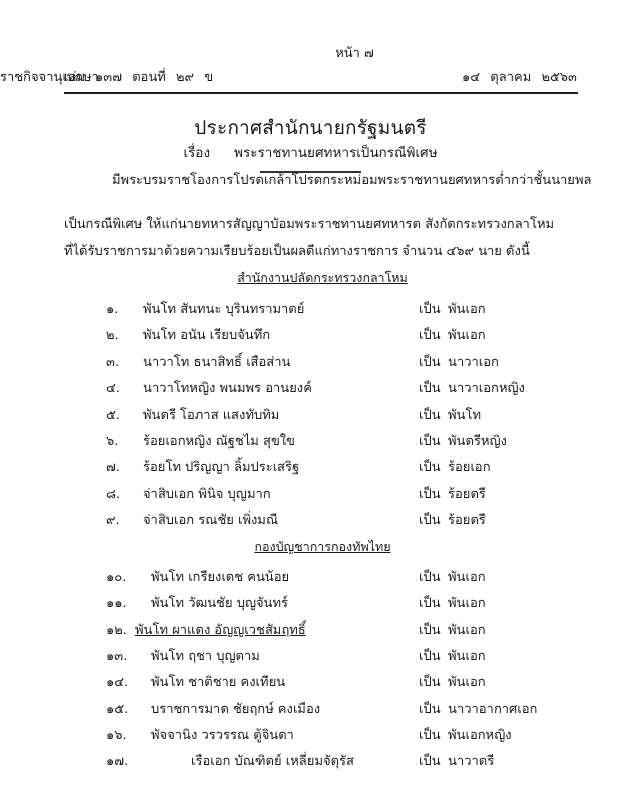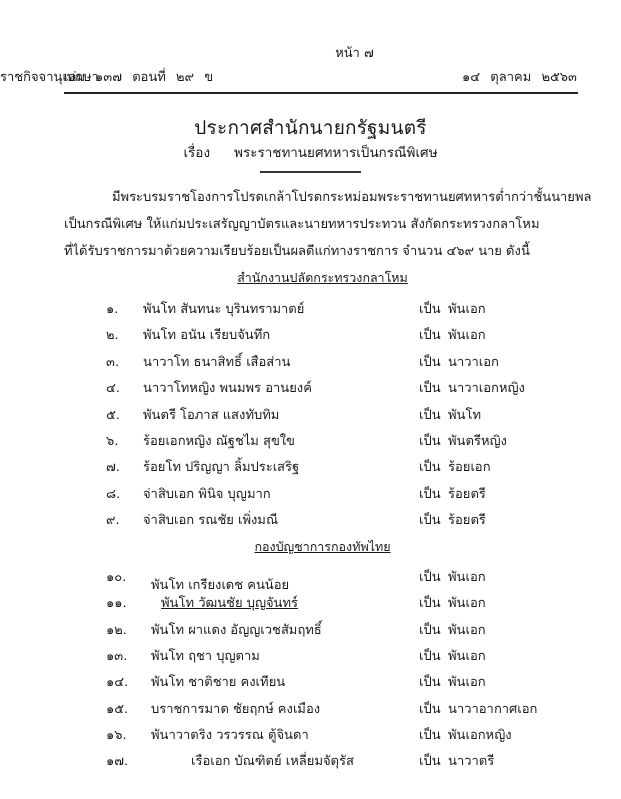--- a/index.html
+++ b/index.html
@@ -20,7 +20,7 @@
   .subject .lbl { margin-right:24px; }
   .short-rule { position:absolute; left:260px; top:171px; width:101px; height:1.5px; background:#333; }
   .para { left:64px; font-size:13px; }
-  .p1 { top:186px; left:112px;text-align:center; }
+  .p1 { top:169px; left:112px;text-align:center; }
   .p2 { top:213px; }
   .p3 { top:240px; }
   .section { left:0; width:621px; text-align:center; font-size:12.5px; text-decoration:underline;padding-left:12px; }

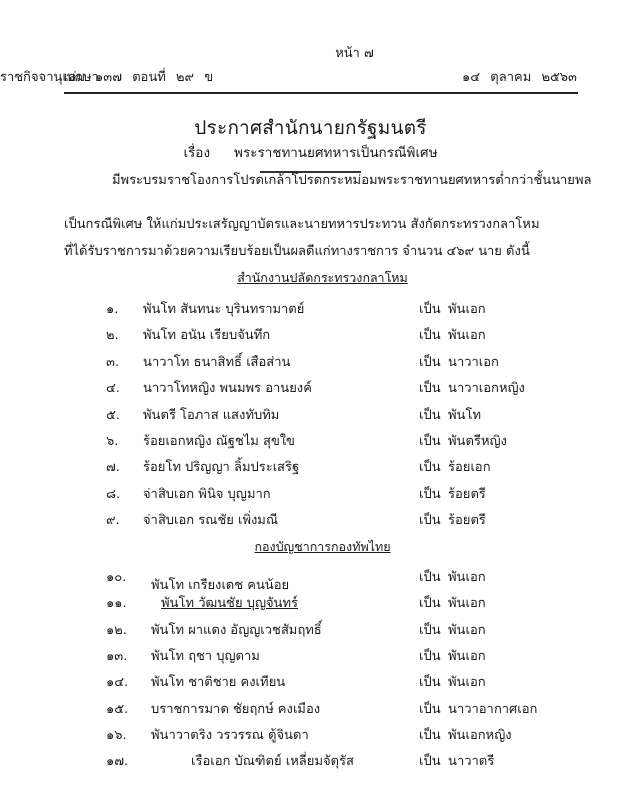--- a/index.html
+++ b/index.html
@@ -46,7 +46,7 @@
 <div class="short-rule"></div>
 
 <div class="abs para p1">มีพระบรมราชโองการโปรดเกล้าโปรดกระหม่อมพระราชทานยศทหารต่ำกว่าชั้นนายพล</div>
-<div class="abs para p2">เป็นกรณีพิเศษ  ให้แก่มประเสรัญญาบัตรและนายทหารประทวน  สังกัดกระทรวงกลาโหม</div>
+<div class="abs para p2">เป็นกรณีพิเศษ  ให้แก่นายทหารสัญญาบัอมพระราชทานยศทหารต  สังกัดกระทรวงกลาโหม</div>
 <div class="abs para p3">ที่ได้รับราชการมาด้วยความเรียบร้อยเป็นผลดีแก่ทางราชการ  จำนวน  ๔๖๙  นาย  ดังนี้</div>
 
 <div class="abs section" style="top:268px;">สำนักงานปลัดกระทรวงกลาโหม</div>

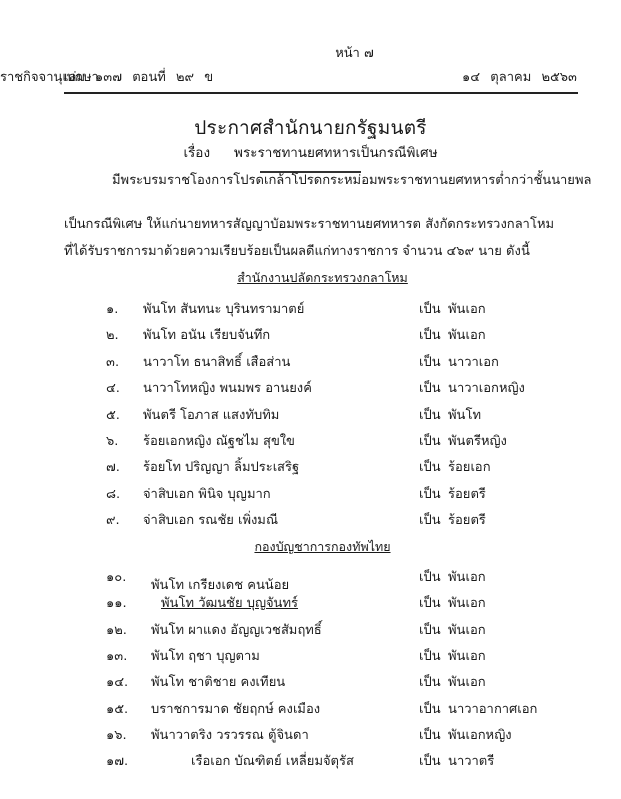--- a/index.html
+++ b/index.html
@@ -113,7 +113,7 @@
 <div id="list1">
     <div class="row" style="top: 566px;">
       <span class="num">๑๐.</span>
-      <span class="name" style="left: 151px; margin-top: 8px;">พันโท เกรียงเดช  คนน้อย</span>
+      <span class="name" style="left: 151px;">พันโท เกรียงเดช  คนน้อย</span>
       <span class="pen">เป็น</span>
       <span class="rank">พันเอก</span>
     </div>

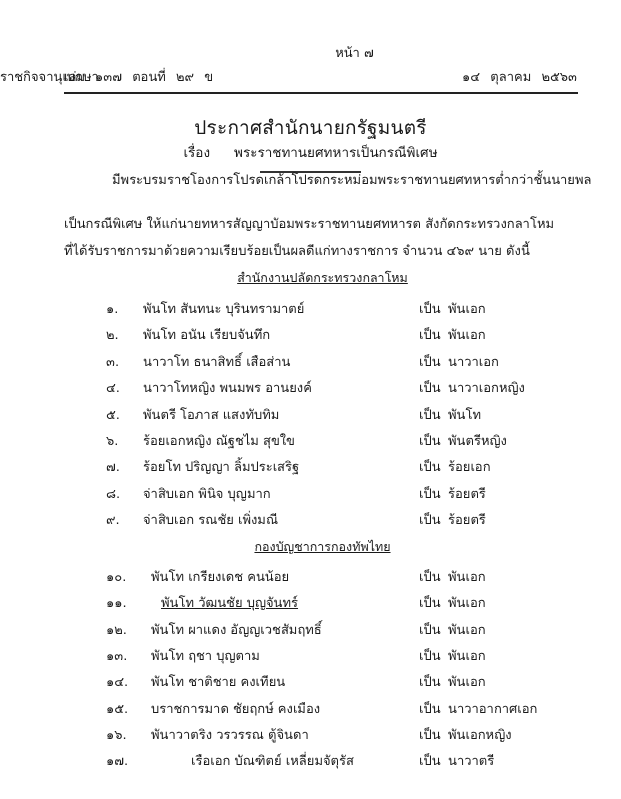--- a/index.html
+++ b/index.html
@@ -119,7 +119,7 @@
     </div>
     <div class="row" style="top: 592.3px; padding-left: 17px;">
       <span class="num">๑๑.</span>
-      <span class="name" style="left: 161px; text-decoration: underline;">พันโท วัฒนชัย  บุญจันทร์</span>
+      <span class="name" style="left: 151px;">พันโท วัฒนชัย  บุญจันทร์</span>
       <span class="pen">เป็น</span>
       <span class="rank">พันเอก</span>
     </div>

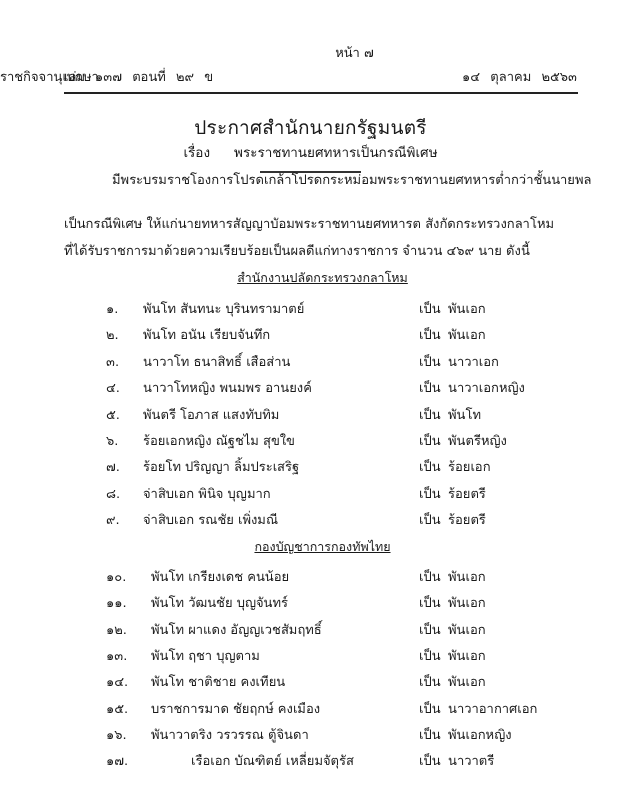--- a/index.html
+++ b/index.html
@@ -125,7 +125,7 @@
     </div>
     <div class="row" style="top: 618.6px; padding-left: 41px;">
       <span class="num">๑๒.</span>
-      <span class="name" style="left: 151px;">พันโท ผาแดง  อัญญเวชสัมฤทธิ์</span>
+      <span class="name" style="left: 135px; text-decoration: underline;">พันโท ผาแดง  อัญญเวชสัมฤทธิ์</span>
       <span class="pen">เป็น</span>
       <span class="rank">พันเอก</span>
     </div>

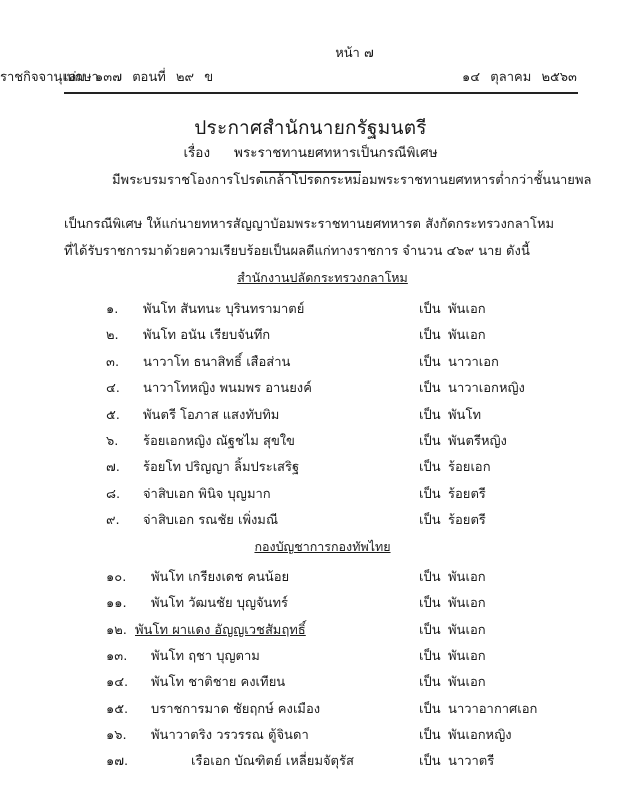--- a/index.html
+++ b/index.html
@@ -149,7 +149,7 @@
     </div>
     <div class="row" style="top: 723.8px;">
       <span class="num">๑๖.</span>
-      <span class="name" style="left: 151px;">พันาวาตริง วรวรรณ  ตู้จินดา</span>
+      <span class="name" style="left: 151px;">พัจจานิง วรวรรณ  ตู้จินดา</span>
       <span class="pen">เป็น</span>
       <span class="rank">พันเอกหญิง</span>
     </div>

